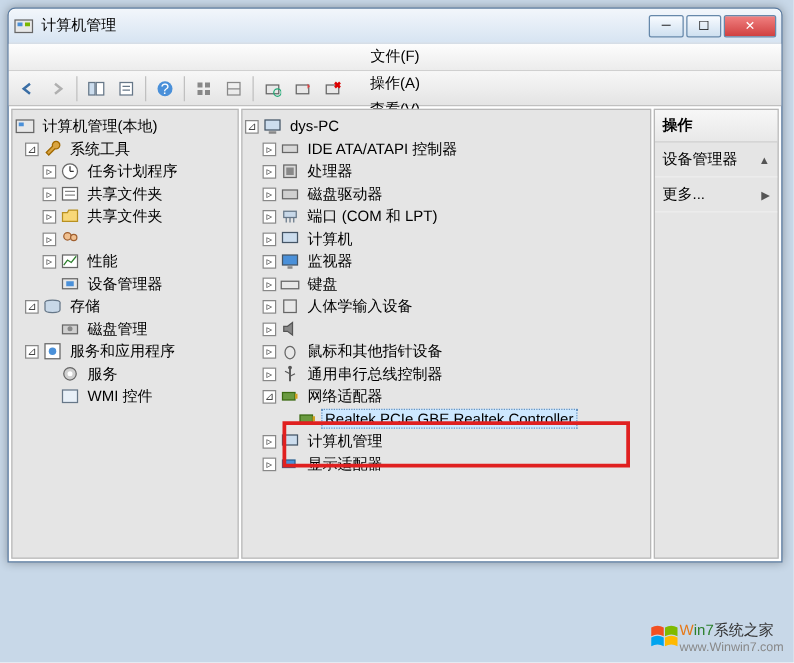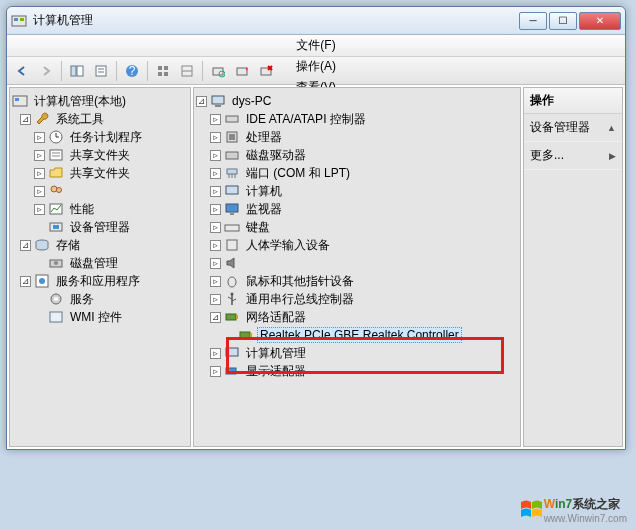--- a/index.html
+++ b/index.html
@@ -32,7 +32,7 @@
 .label.selected { background: #cde8ff; border: 1px dotted #6893c0; padding: 0 2px; }
 .highlight-box { position: absolute; border: 3px solid #e02020; pointer-events: none; }
 .watermark { position: absolute; right: 8px; bottom: 6px; display: flex; align-items: center; color: #444; font-size: 13px; }
-.watermark .w7 { font-weight: bold; }
+.watermark .w7 { font-weight: normal; }
 .watermark .url { font-size: 10px; color: #888; display:block; text-align:center; }
 svg { display: block; }
 </style>

